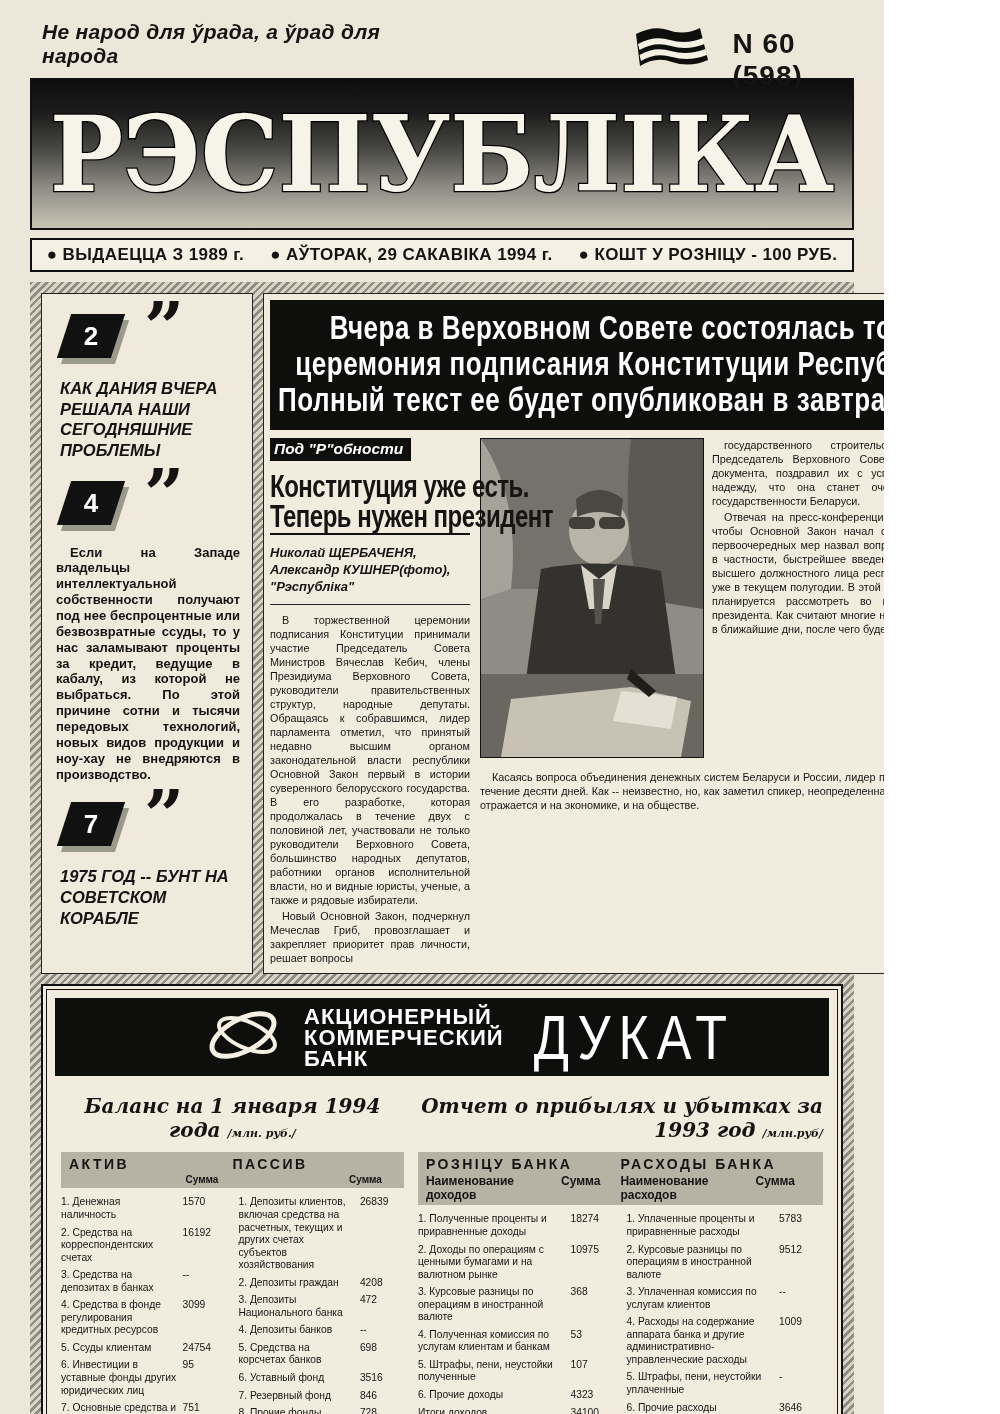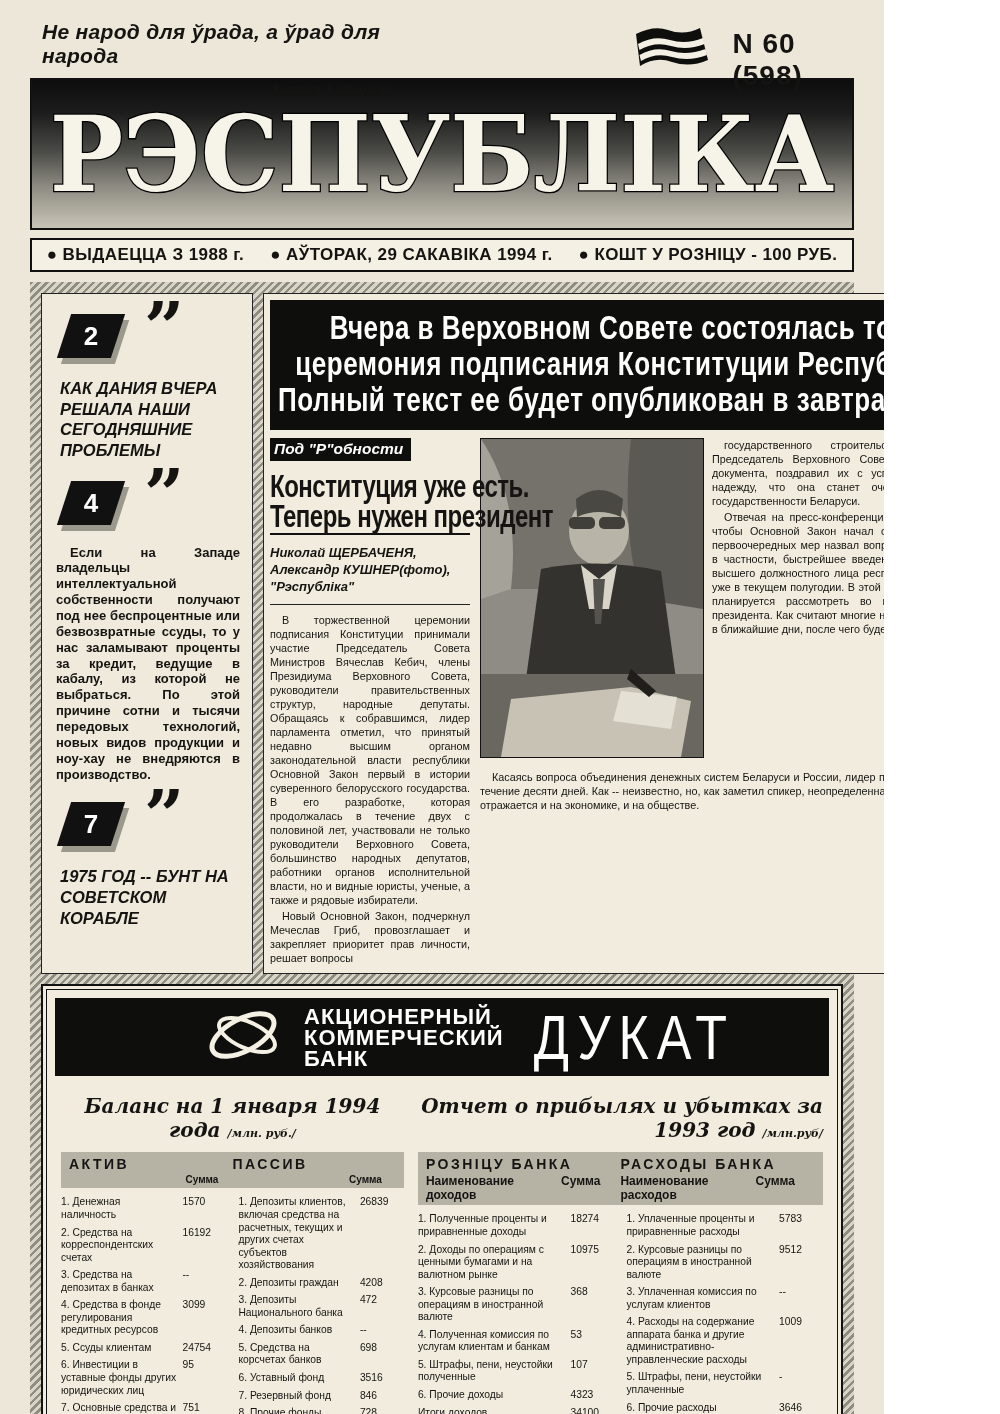--- a/index.html
+++ b/index.html
@@ -136,7 +136,7 @@
   </div>
 
   <div class="dateline">
-    <span>● ВЫДАЕЦЦА  З 1988 г.</span>
+    <span>● ВЫДАЕЦЦА  З 1989 г.</span>
     <span>● АЎТОРАК,  29 САКАВІКА 1994 г.</span>
     <span>●  КОШТ У РОЗНІЦУ - 100 РУБ.</span>
   </div>

